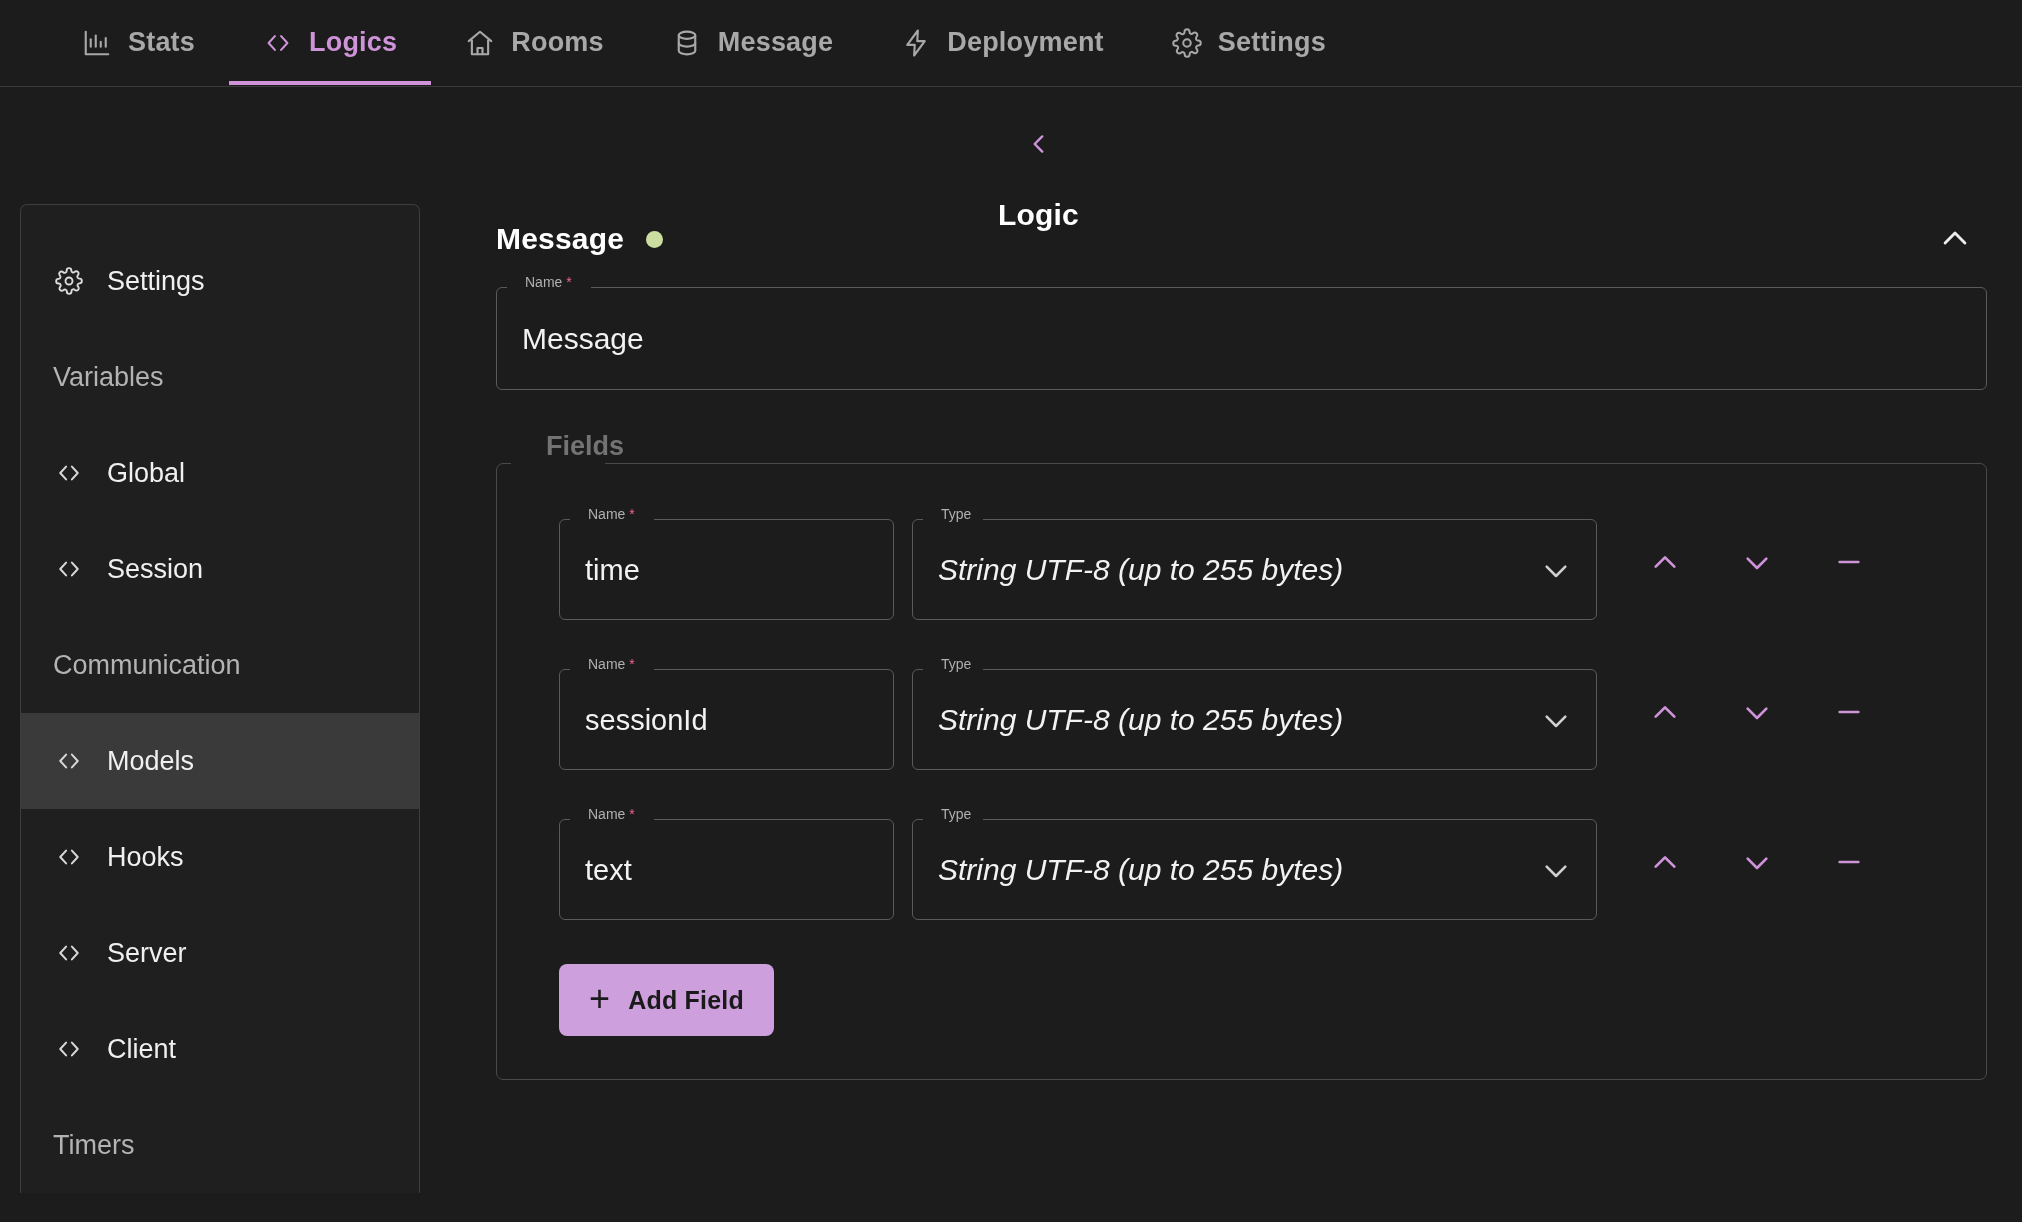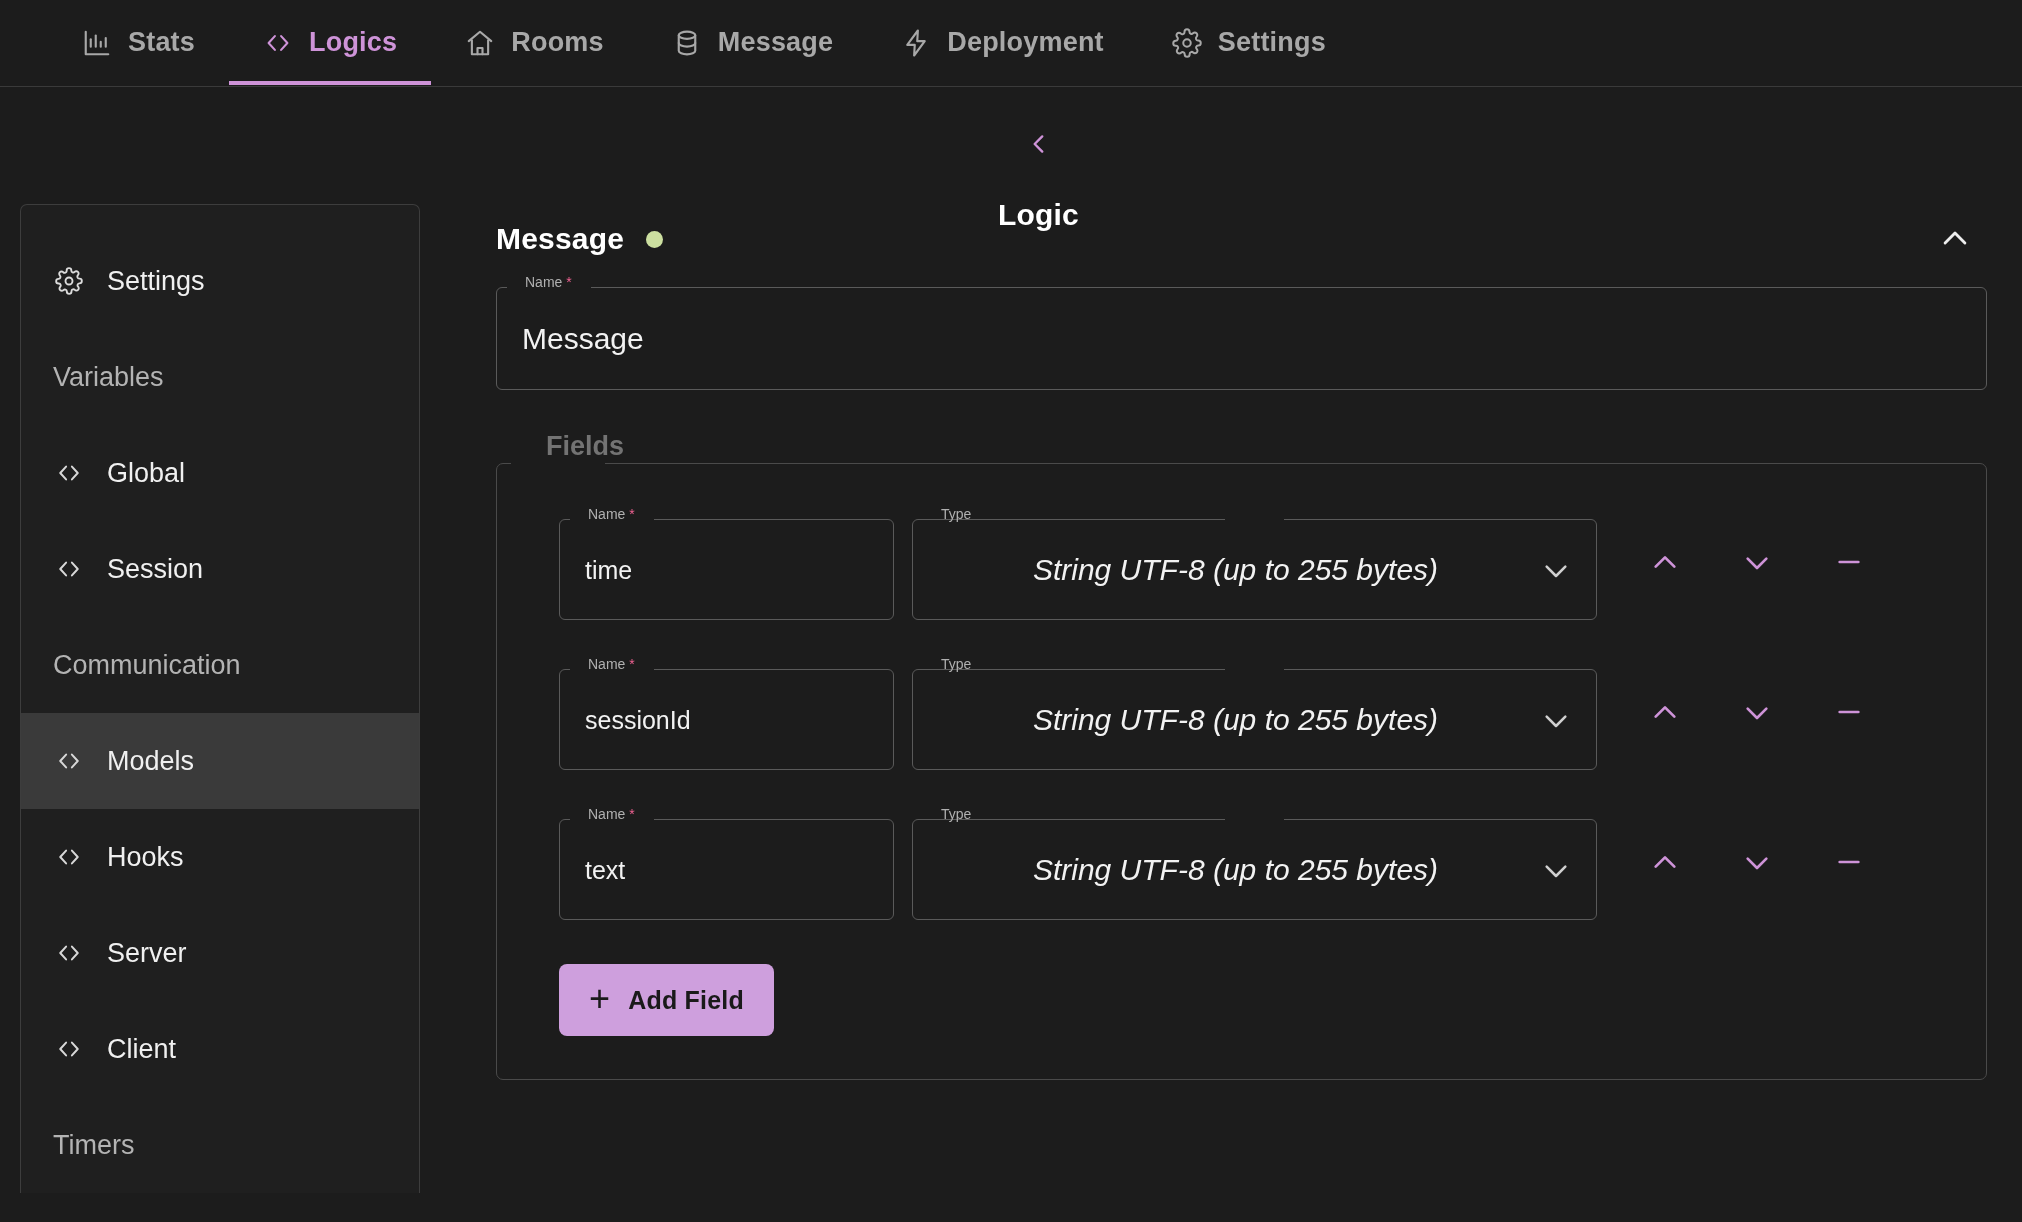--- a/index.html
+++ b/index.html
@@ -257,7 +257,7 @@
     padding-left: 33px;
   }
   .fr-name { width: 335px; flex: 0 0 335px; }
-  .fr-type { width: 685px; flex: 0 0 685px; margin-left: 18px; position: relative; text-align: center; }
+  .fr-type { width: 685px; flex: 0 0 685px; margin-left: 18px; position: relative; }
 
   .select-box {
     height: 100px;

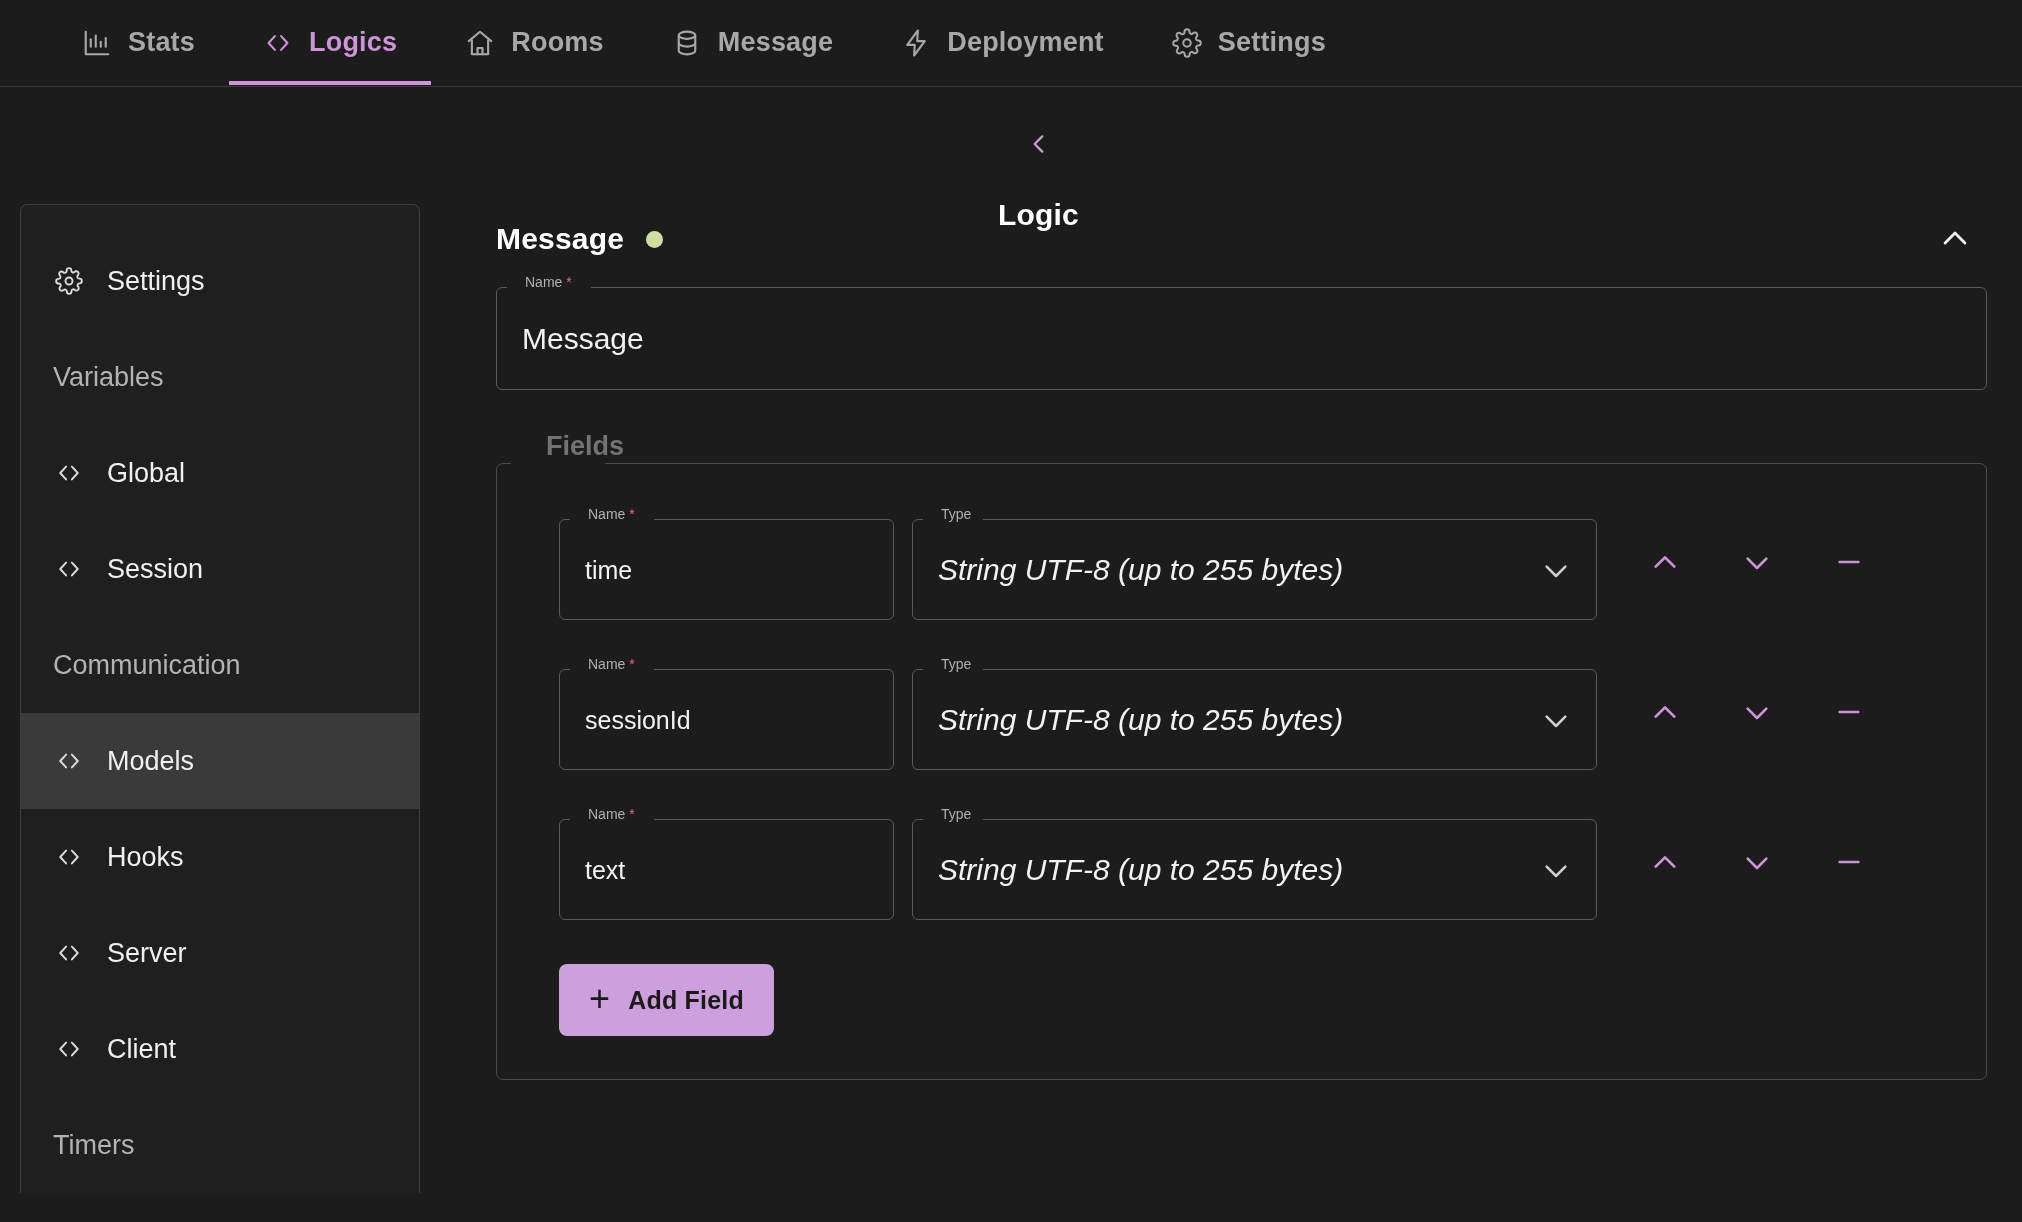--- a/index.html
+++ b/index.html
@@ -201,7 +201,7 @@
     border: none;
     outline: none;
     color: #f2f2f2;
-    font-size: 25px;
+    font-size: 29px;
     font-family: "Liberation Sans", sans-serif;
     padding: 0 26px;
     height: 100%;

